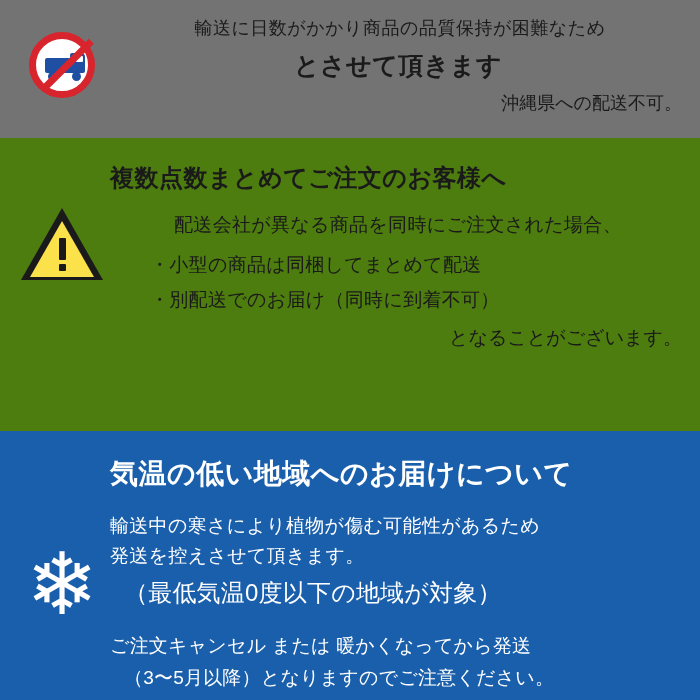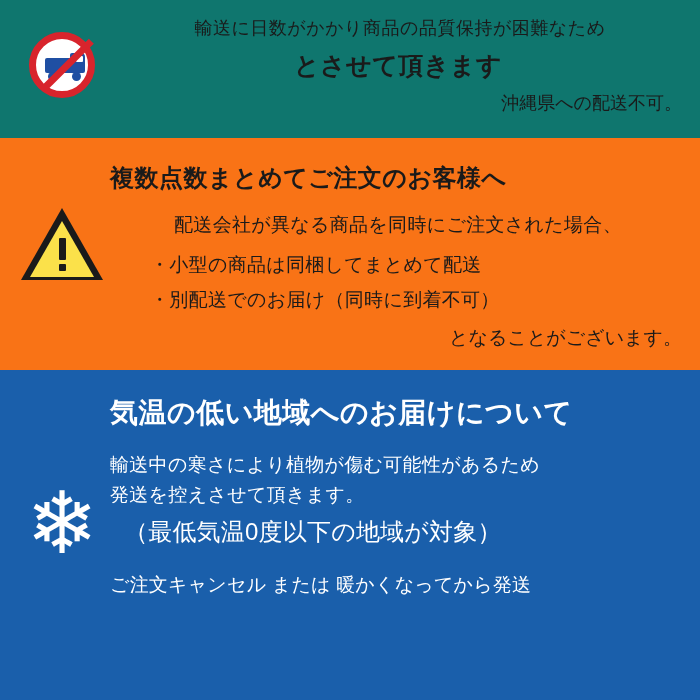--- a/index.html
+++ b/index.html
@@ -23,7 +23,7 @@
 
   
   .sec-okinawa {
-    background: #0f766e;
+    background: #737373;
     height: 138px;
     display: flex;
     align-items: flex-start;

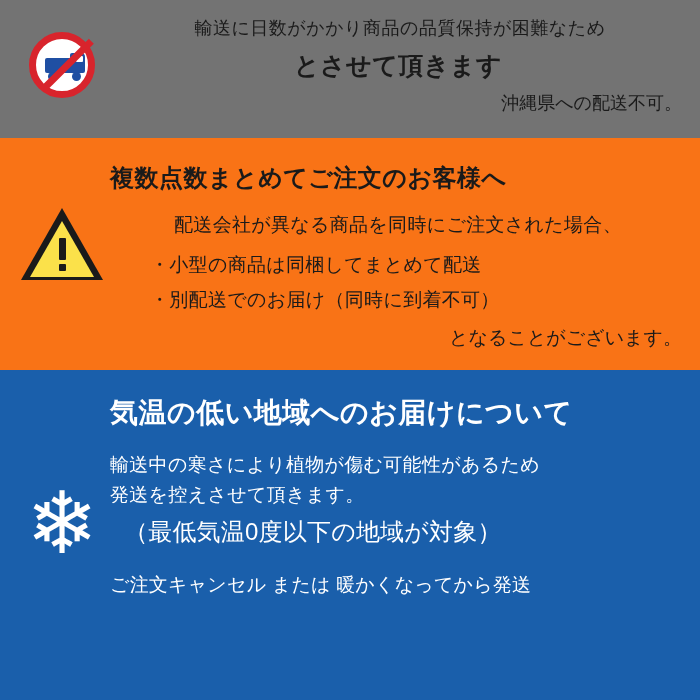--- a/index.html
+++ b/index.html
@@ -122,8 +122,8 @@
 
   
   .sec-multi {
-    background: #f97316;
-    height: 232px;
+    background: #4d7c0f;
+    height: 293px;
     display: flex;
     box-sizing: border-box;
     padding: 14px 14px 0 14px;

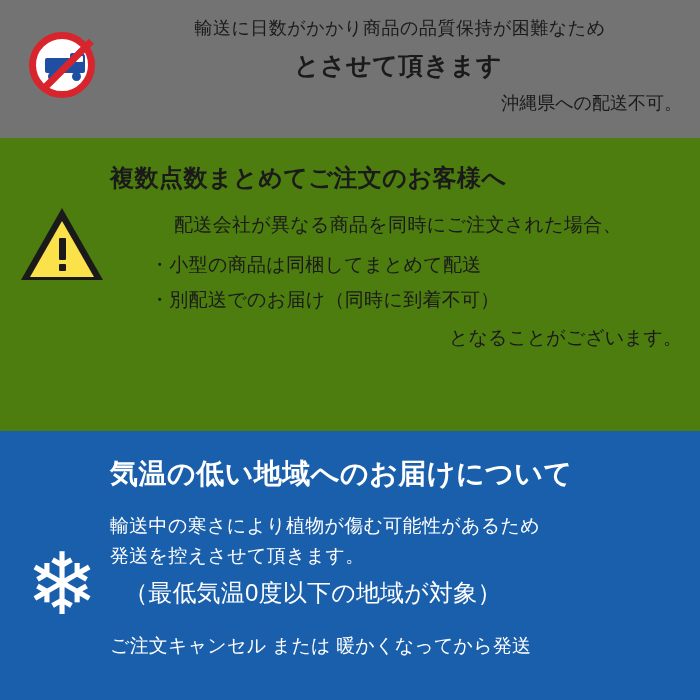--- a/index.html
+++ b/index.html
@@ -317,6 +317,7 @@
       <div class="cold-line2">発送を控えさせて頂きます。</div>
       <div class="cold-note">（最低気温0度以下の地域が対象）</div>
       <div class="cold-last1">ご注文キャンセル または 暖かくなってから発送</div>
+      <div class="cold-last2">（3〜5月以降）となりますのでご注意ください。</div>
     </div>
   </section>
 

